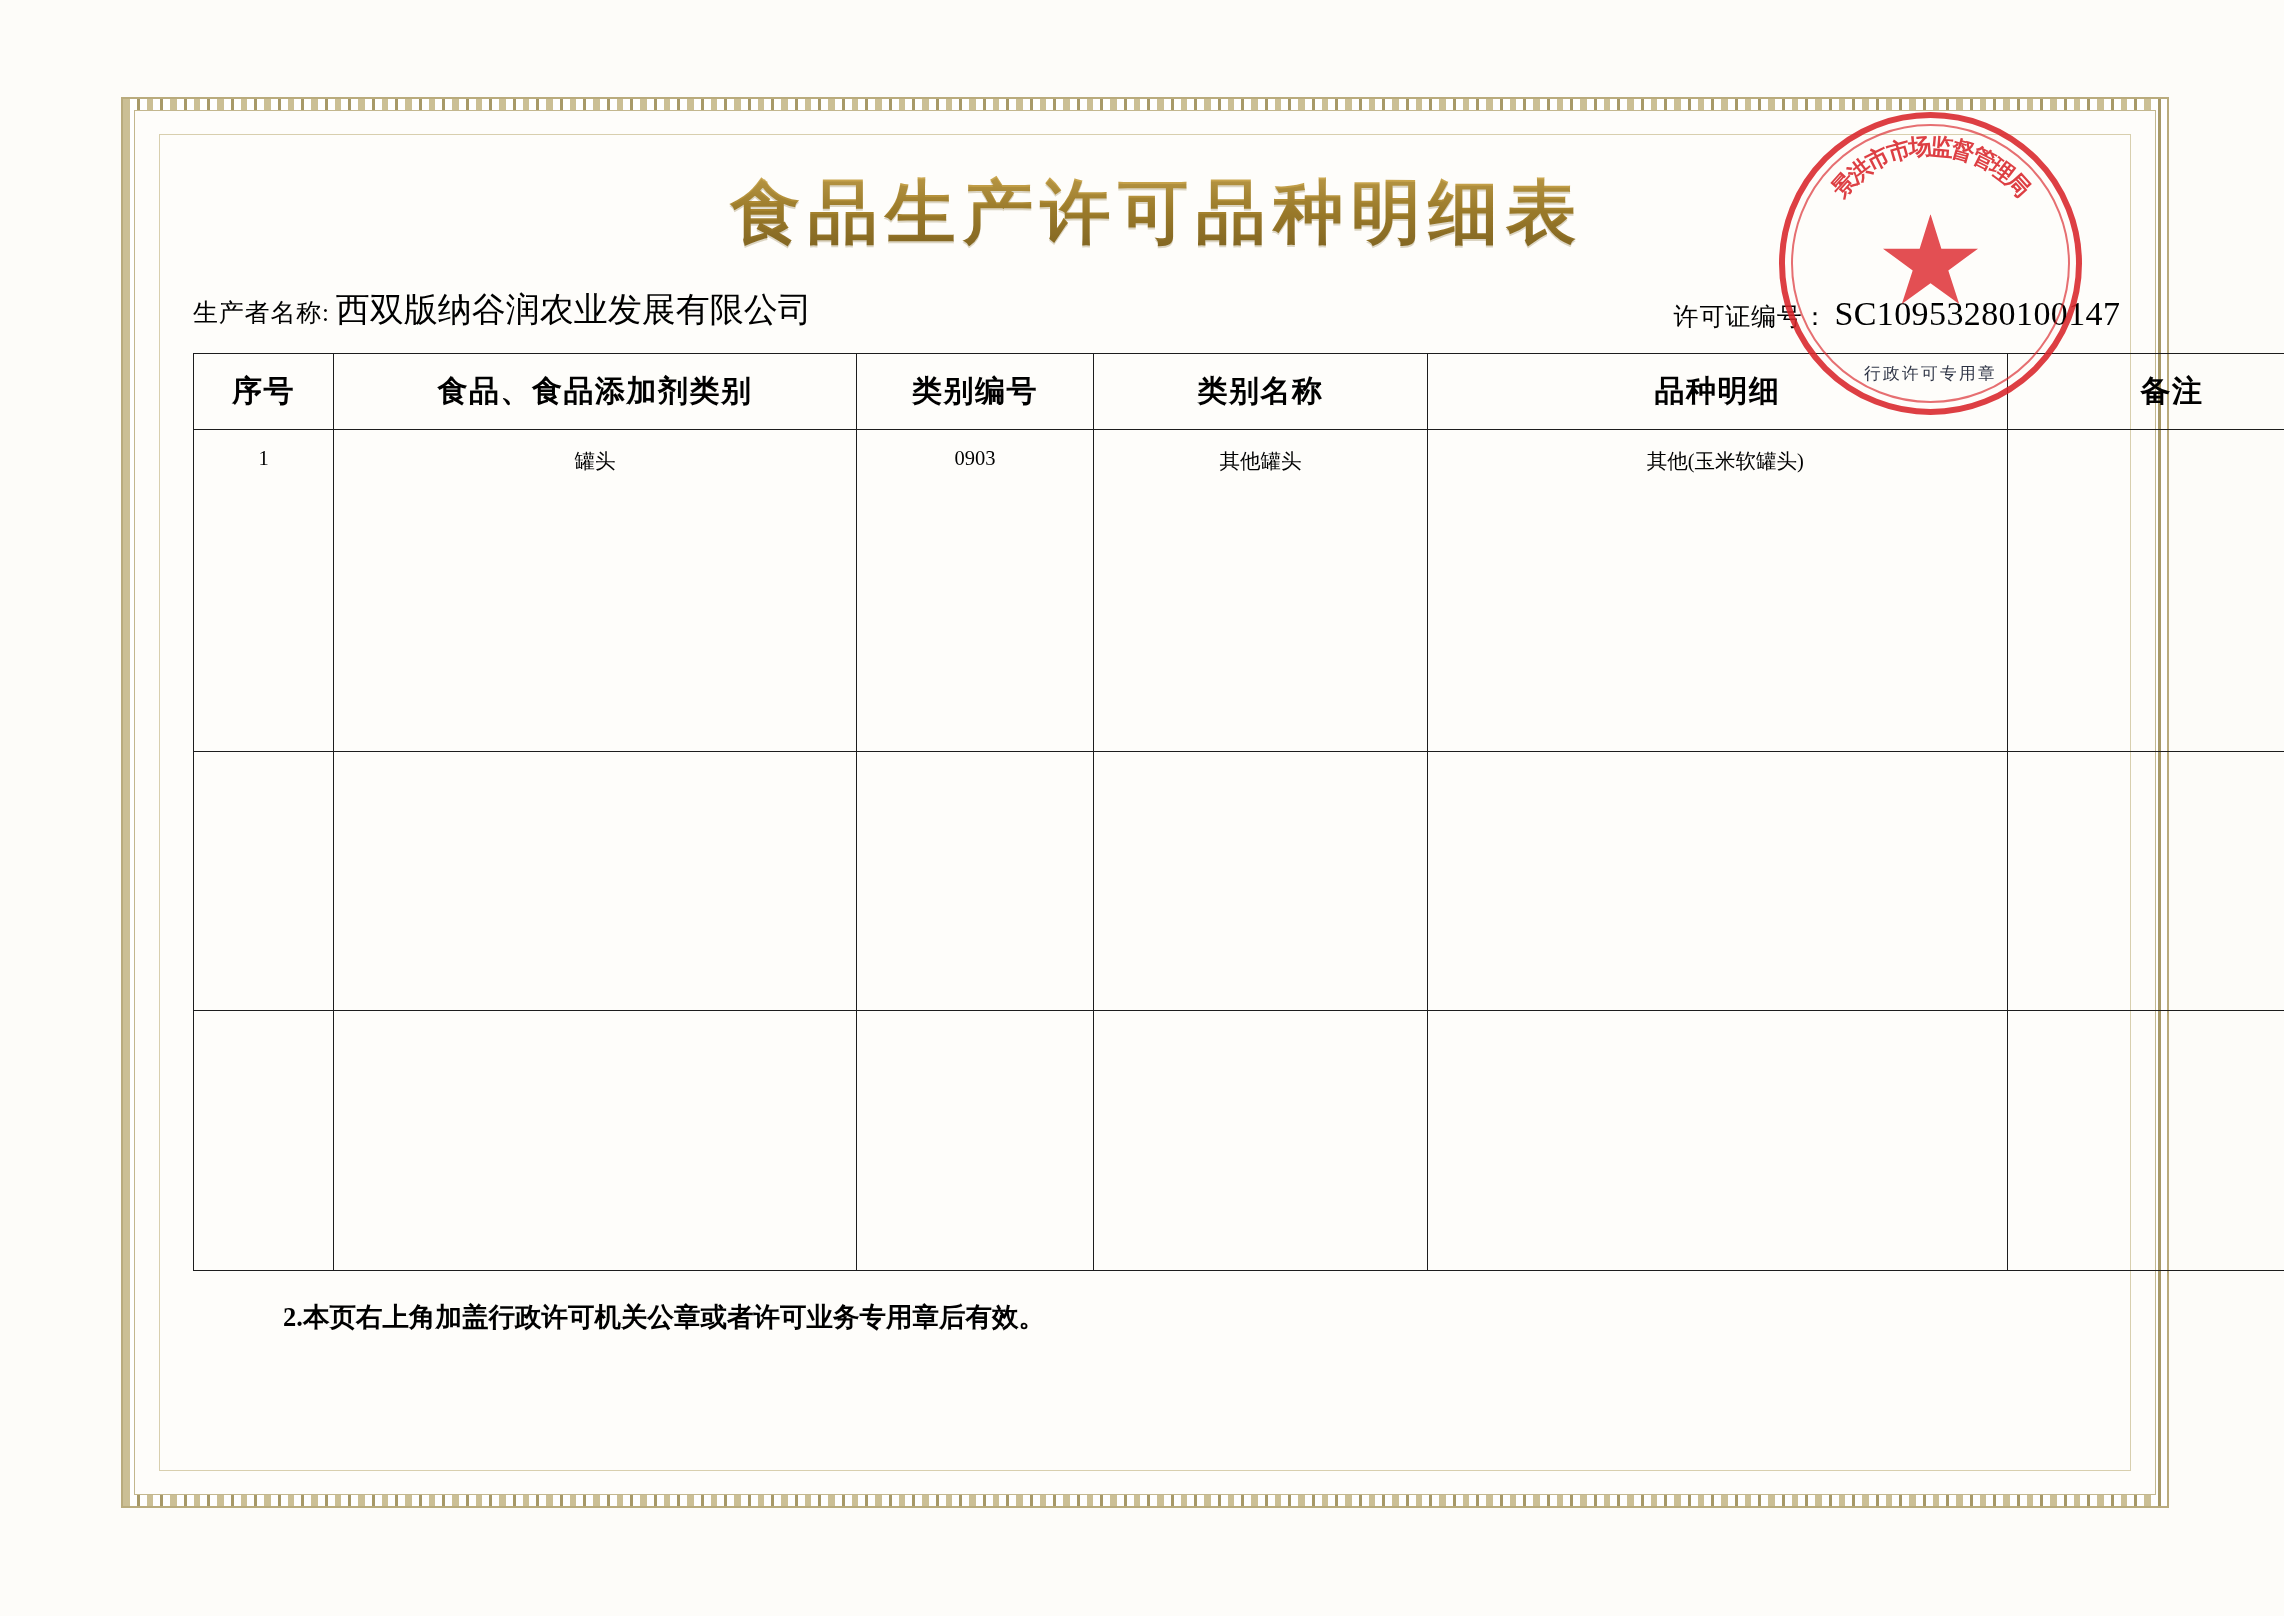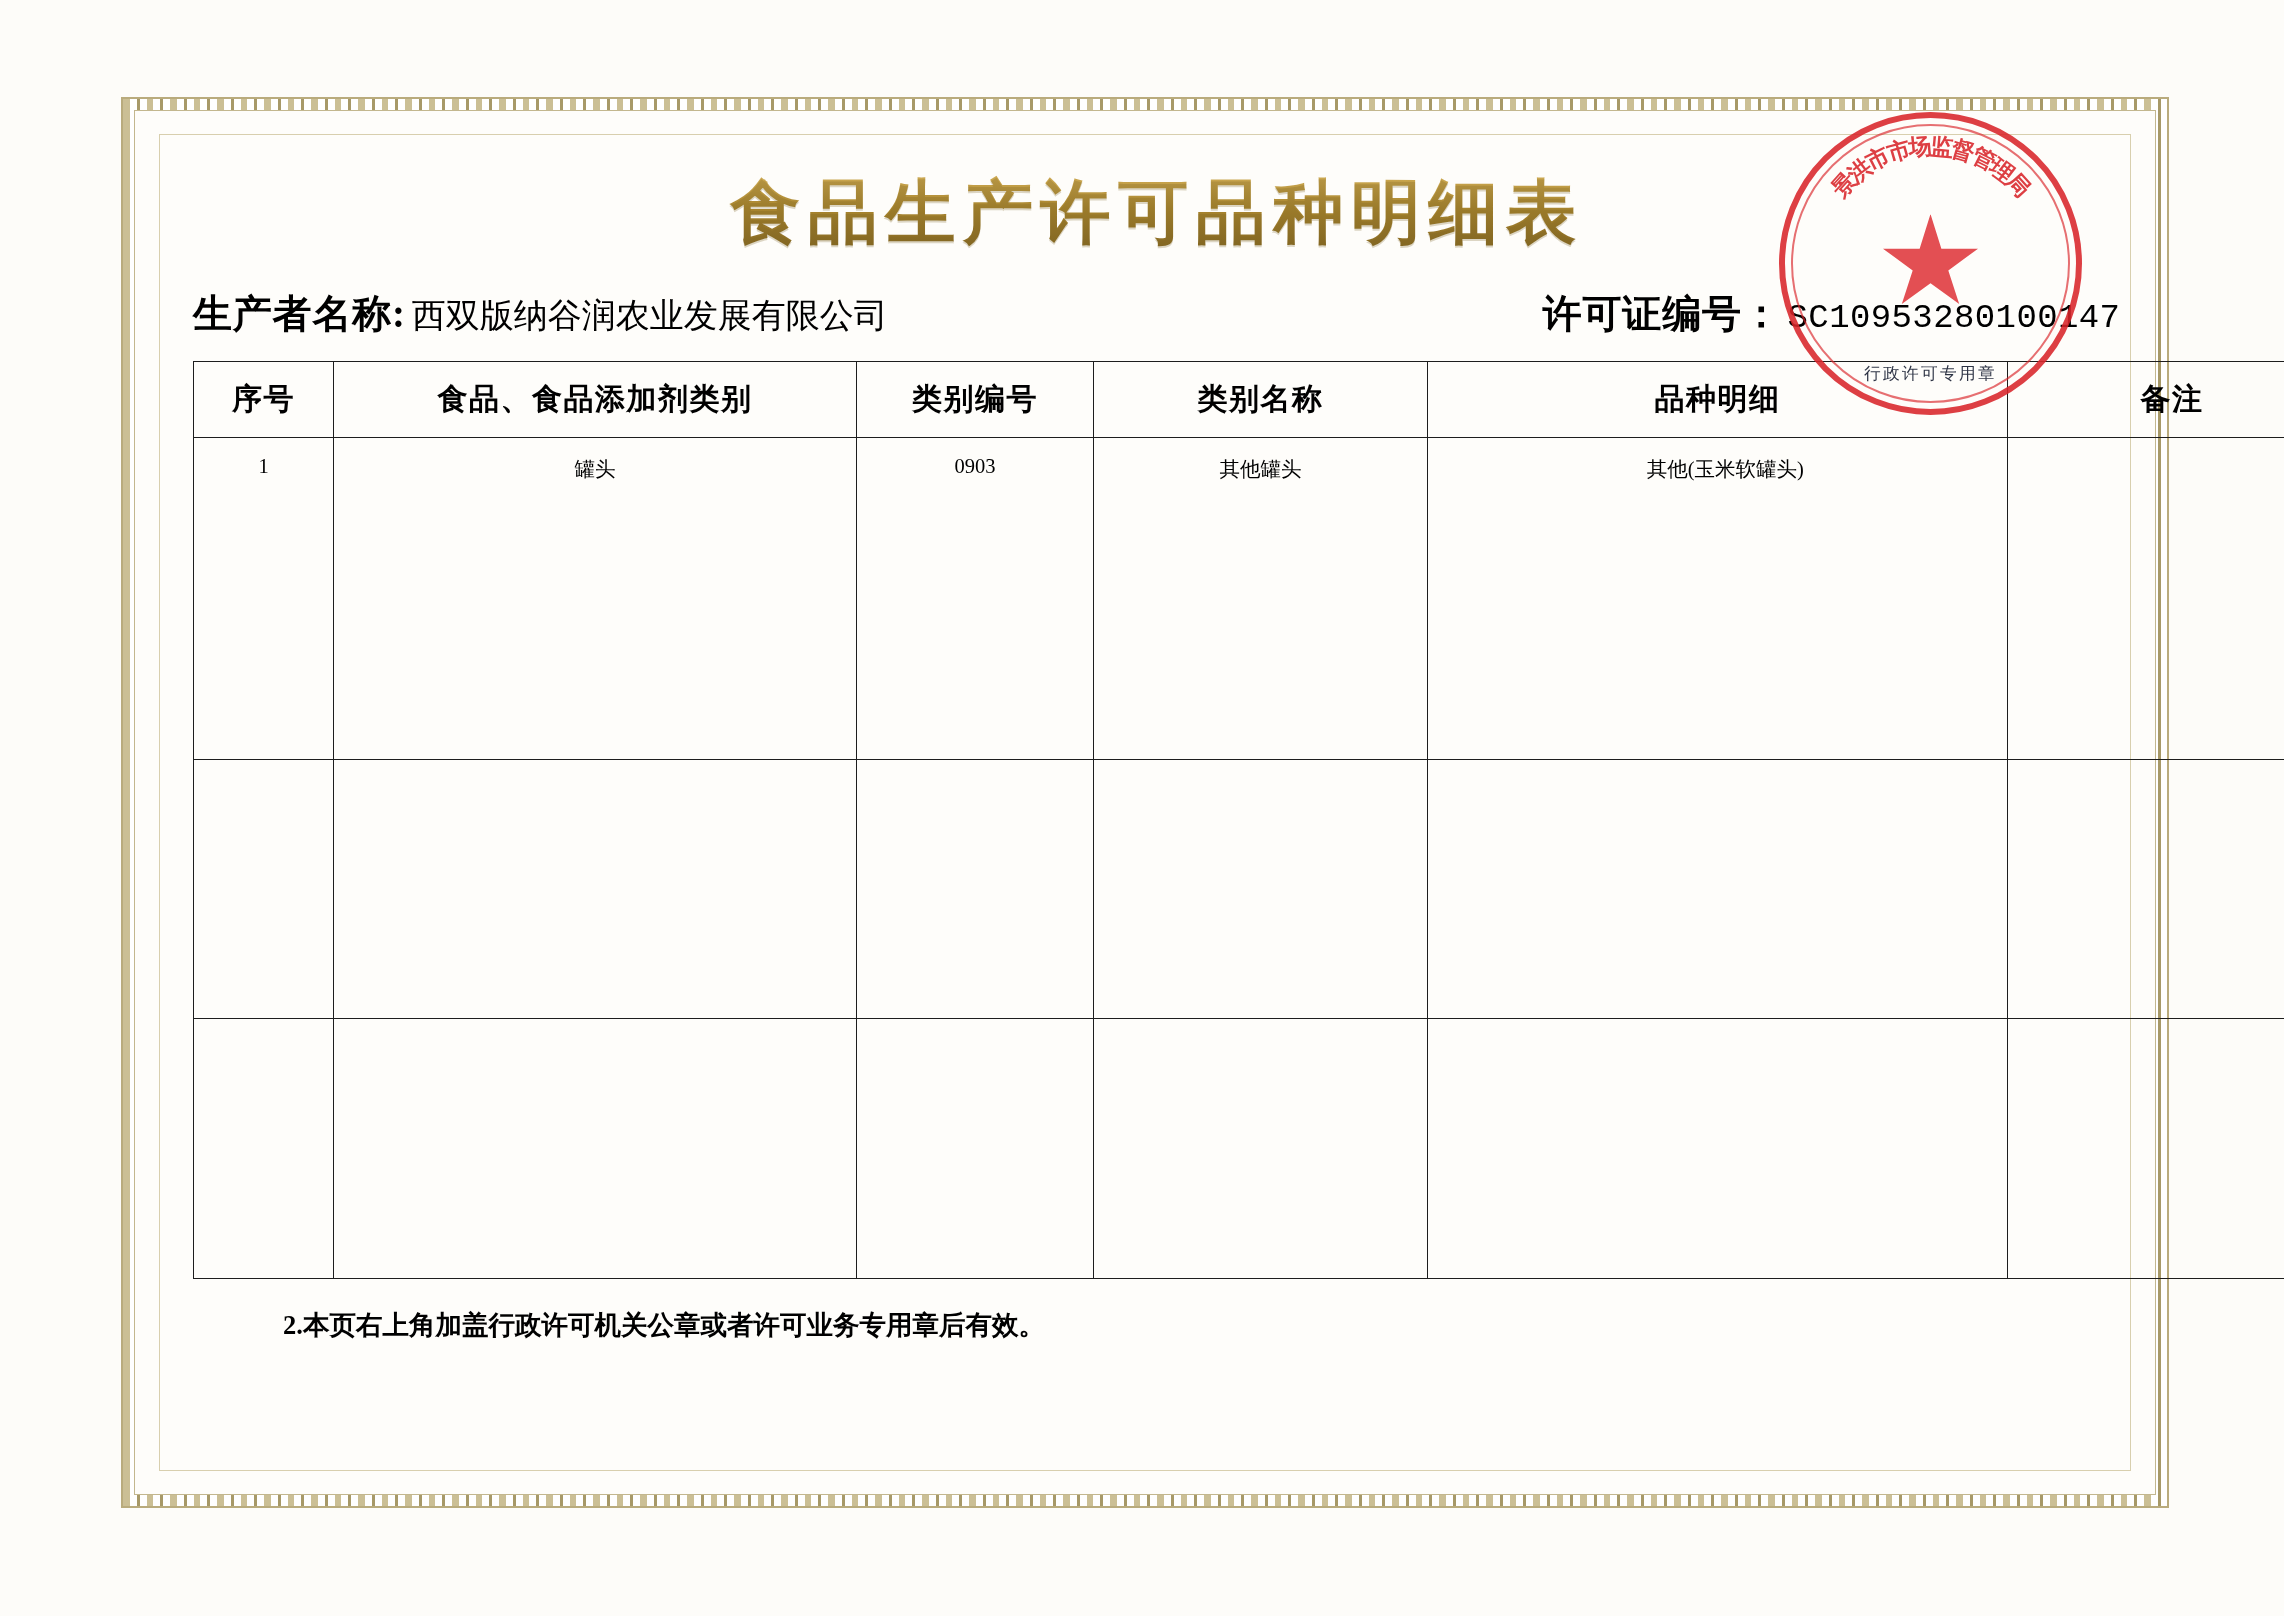--- a/index.html
+++ b/index.html
@@ -98,8 +98,8 @@
     white-space: nowrap;
   }
   .meta-label {
-    font-weight: bold;
-    font-size: 39px;
+    font-weight: normal;
+    font-size: 25px;
     letter-spacing: 0.8px;
   }
   .meta-value {

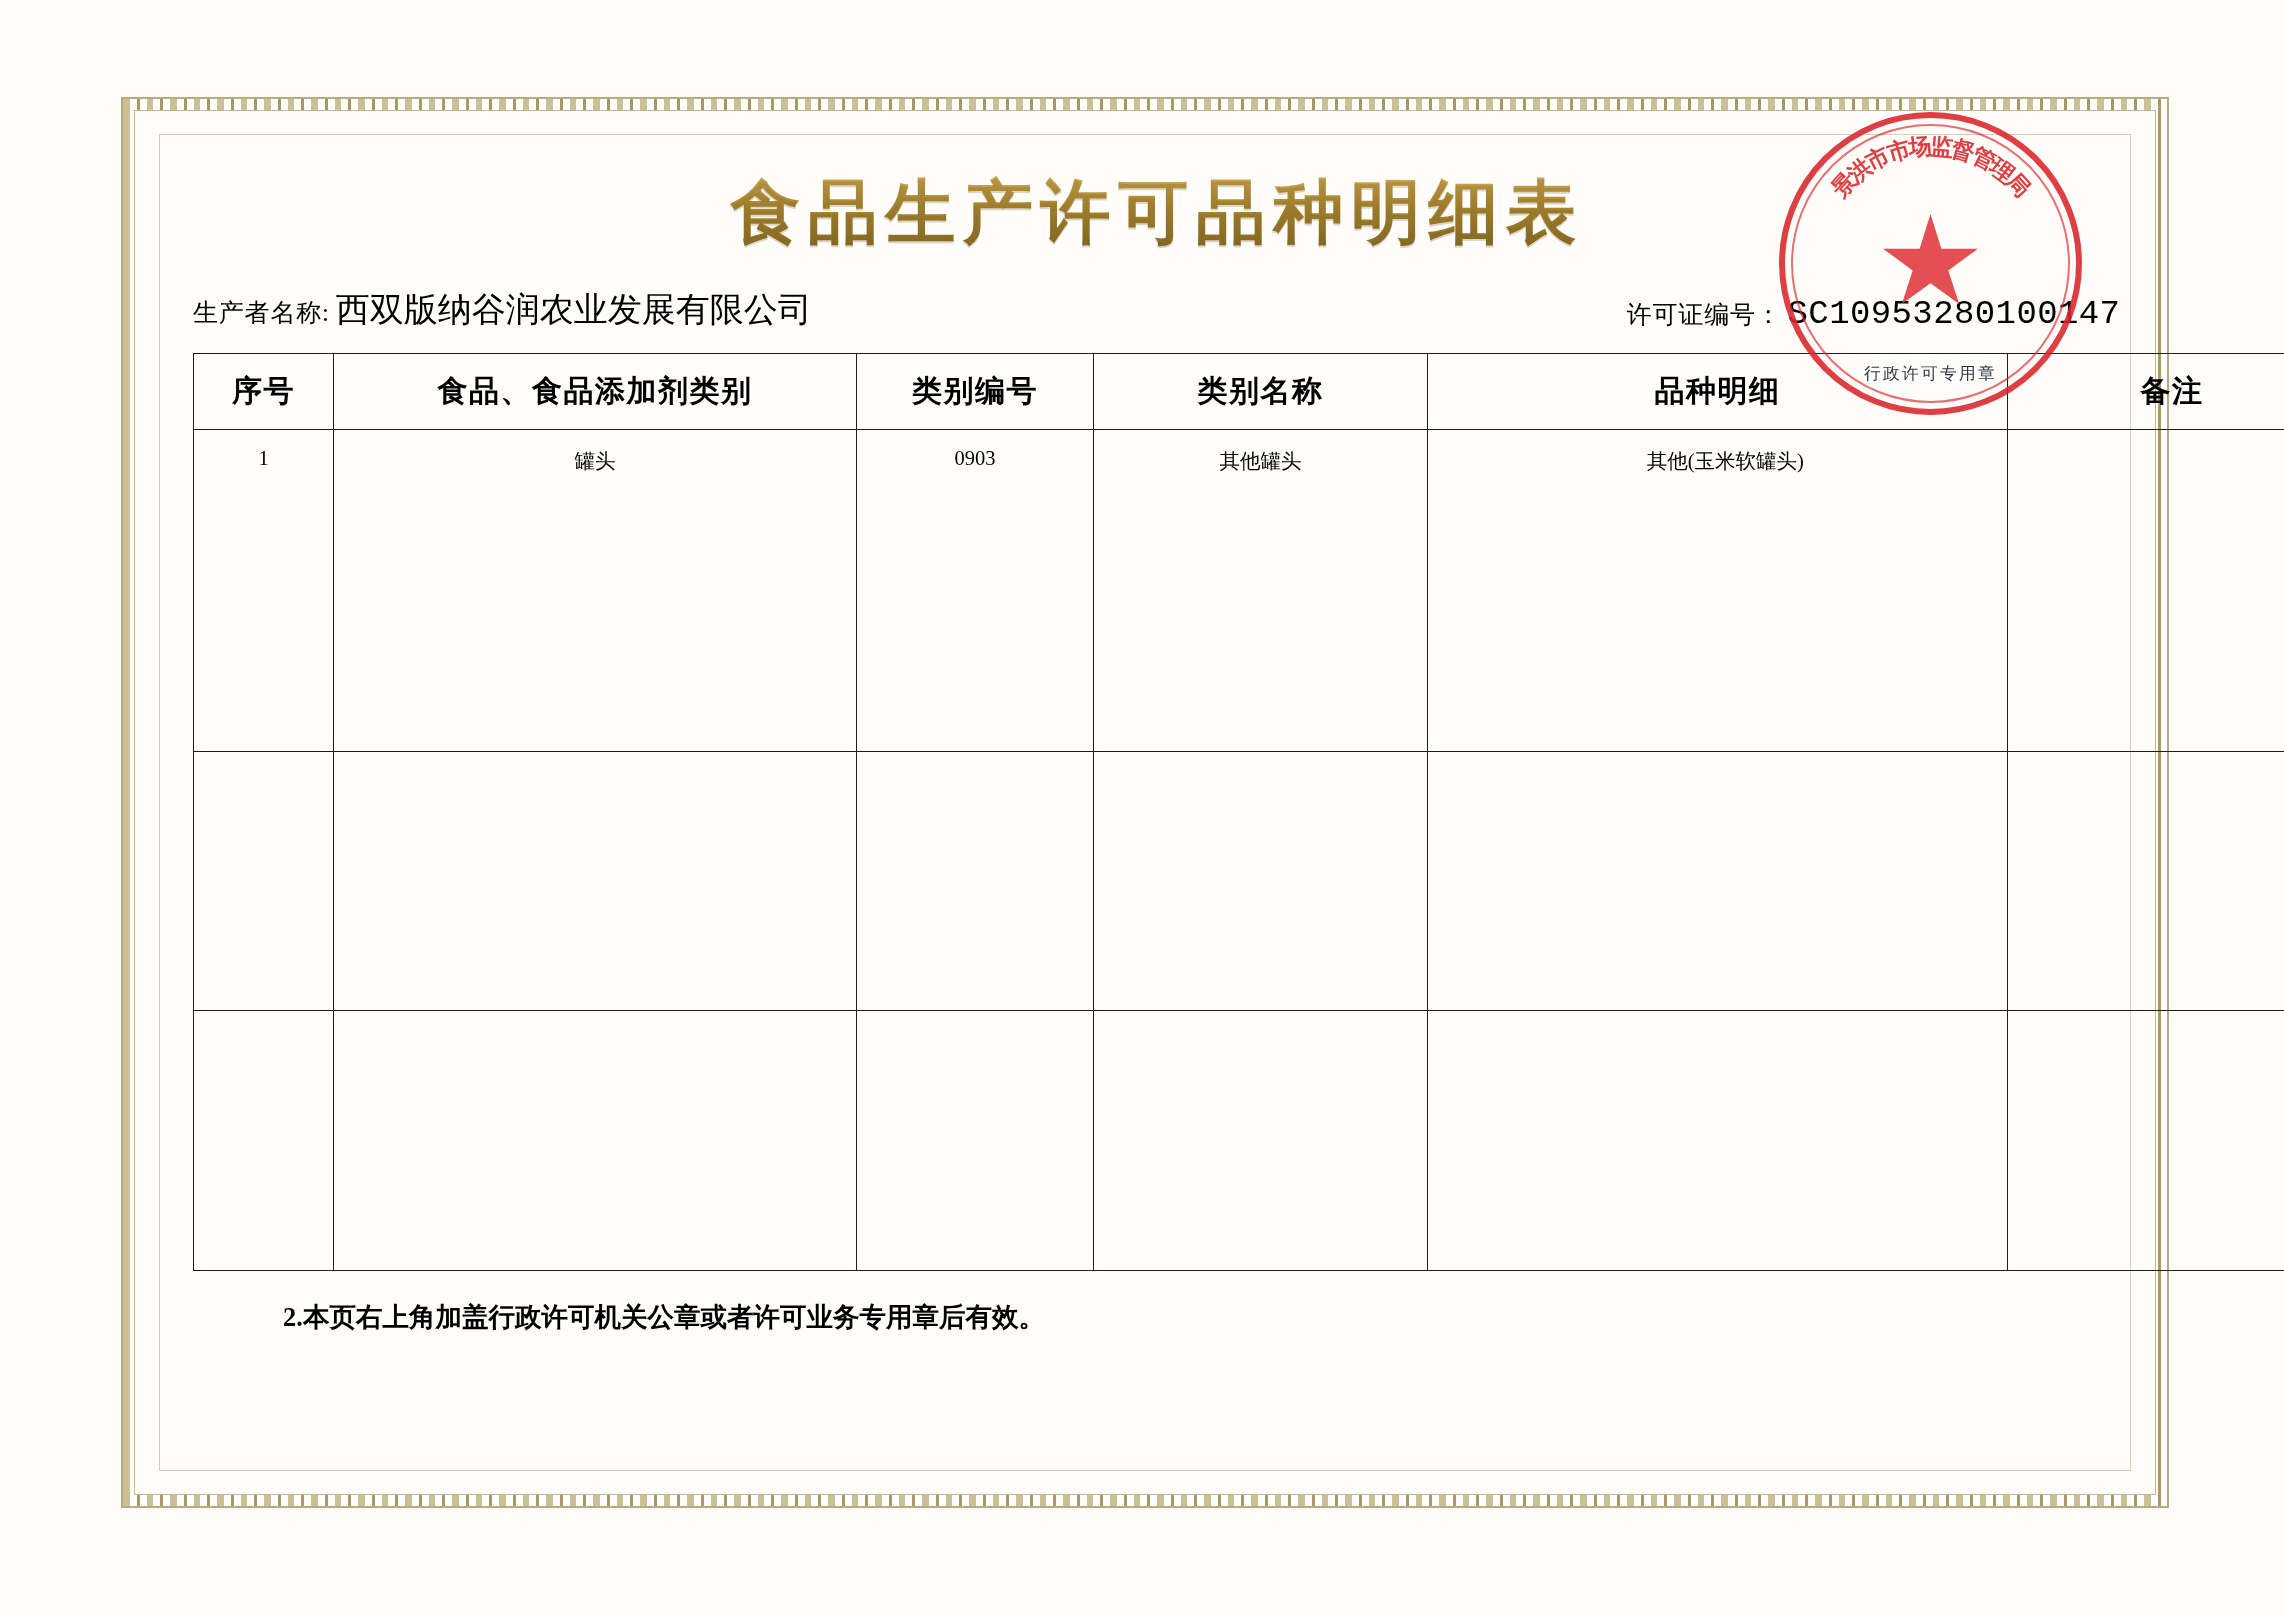--- a/index.html
+++ b/index.html
@@ -108,7 +108,7 @@
     letter-spacing: 0px;
   }
   .meta-value.code {
-    font-family: Liberation Mono, monospace;
+    font-family: Liberation Serif, serif;
     letter-spacing: 0.4px;
   }
 

